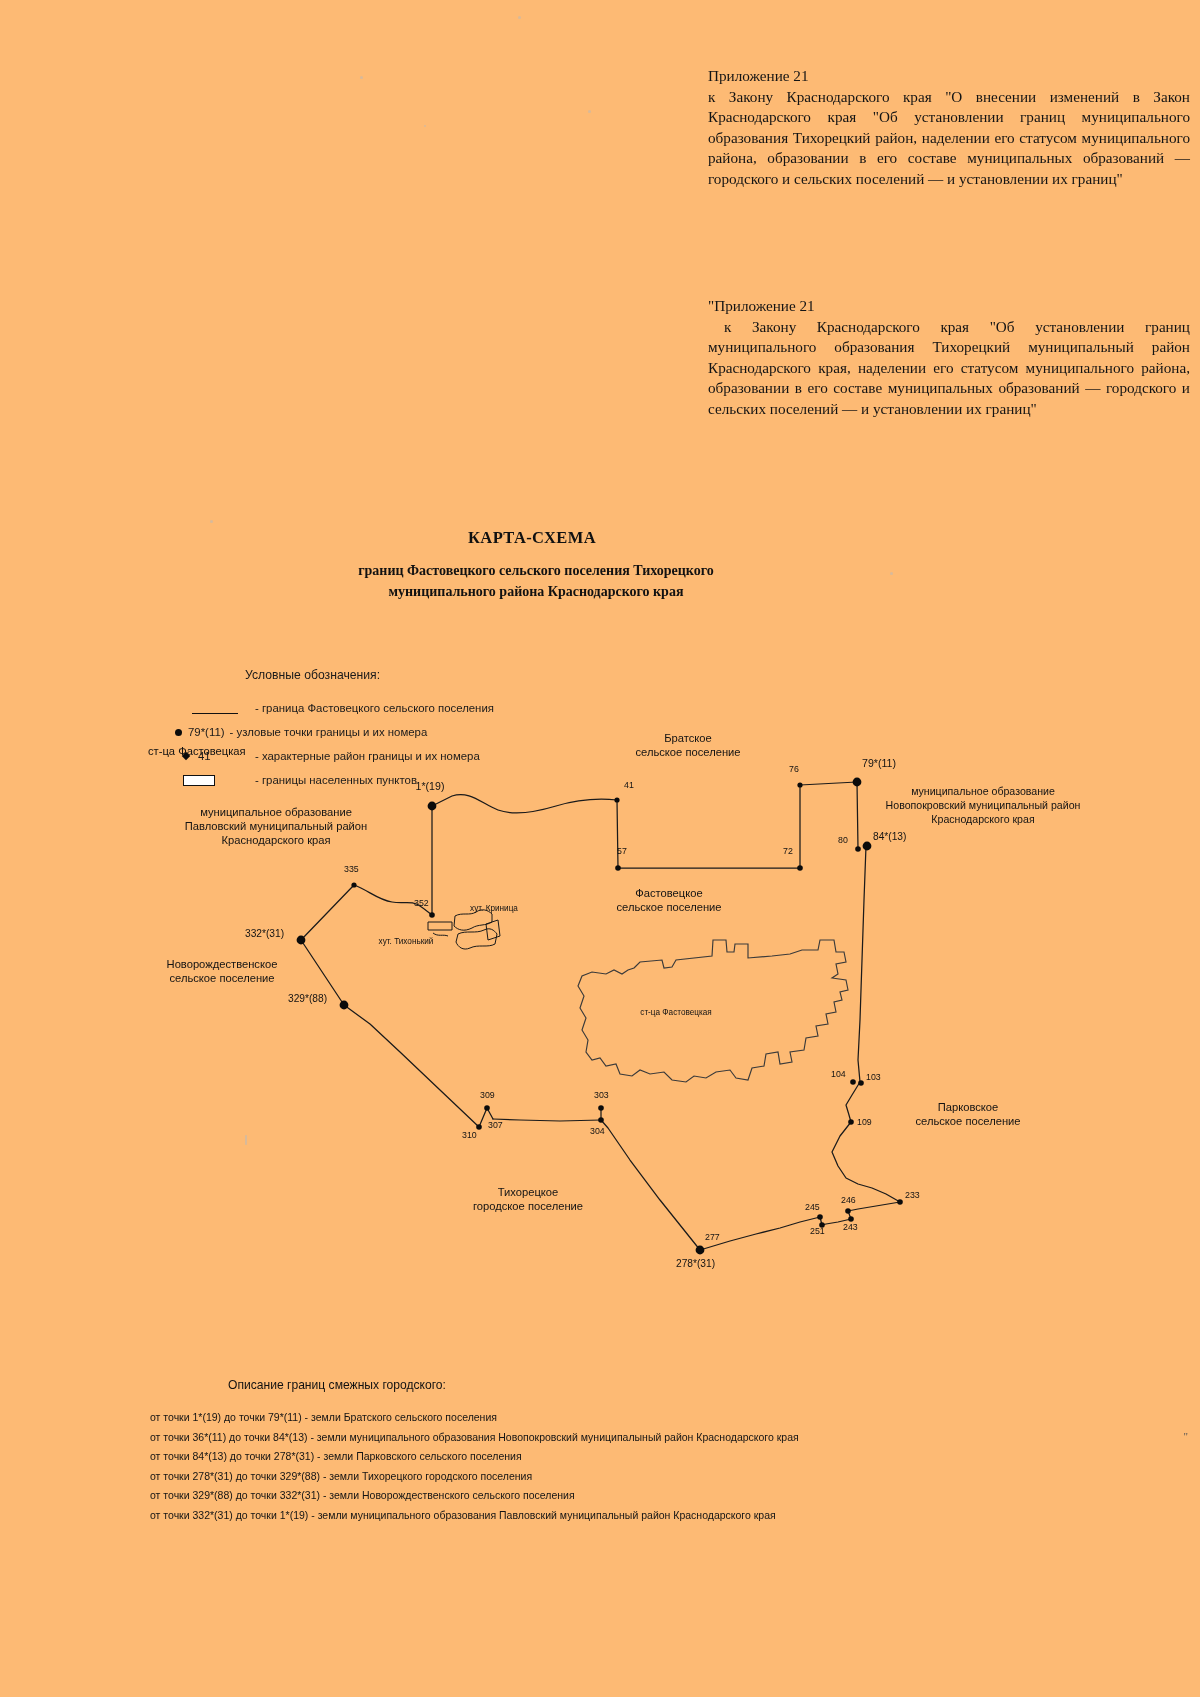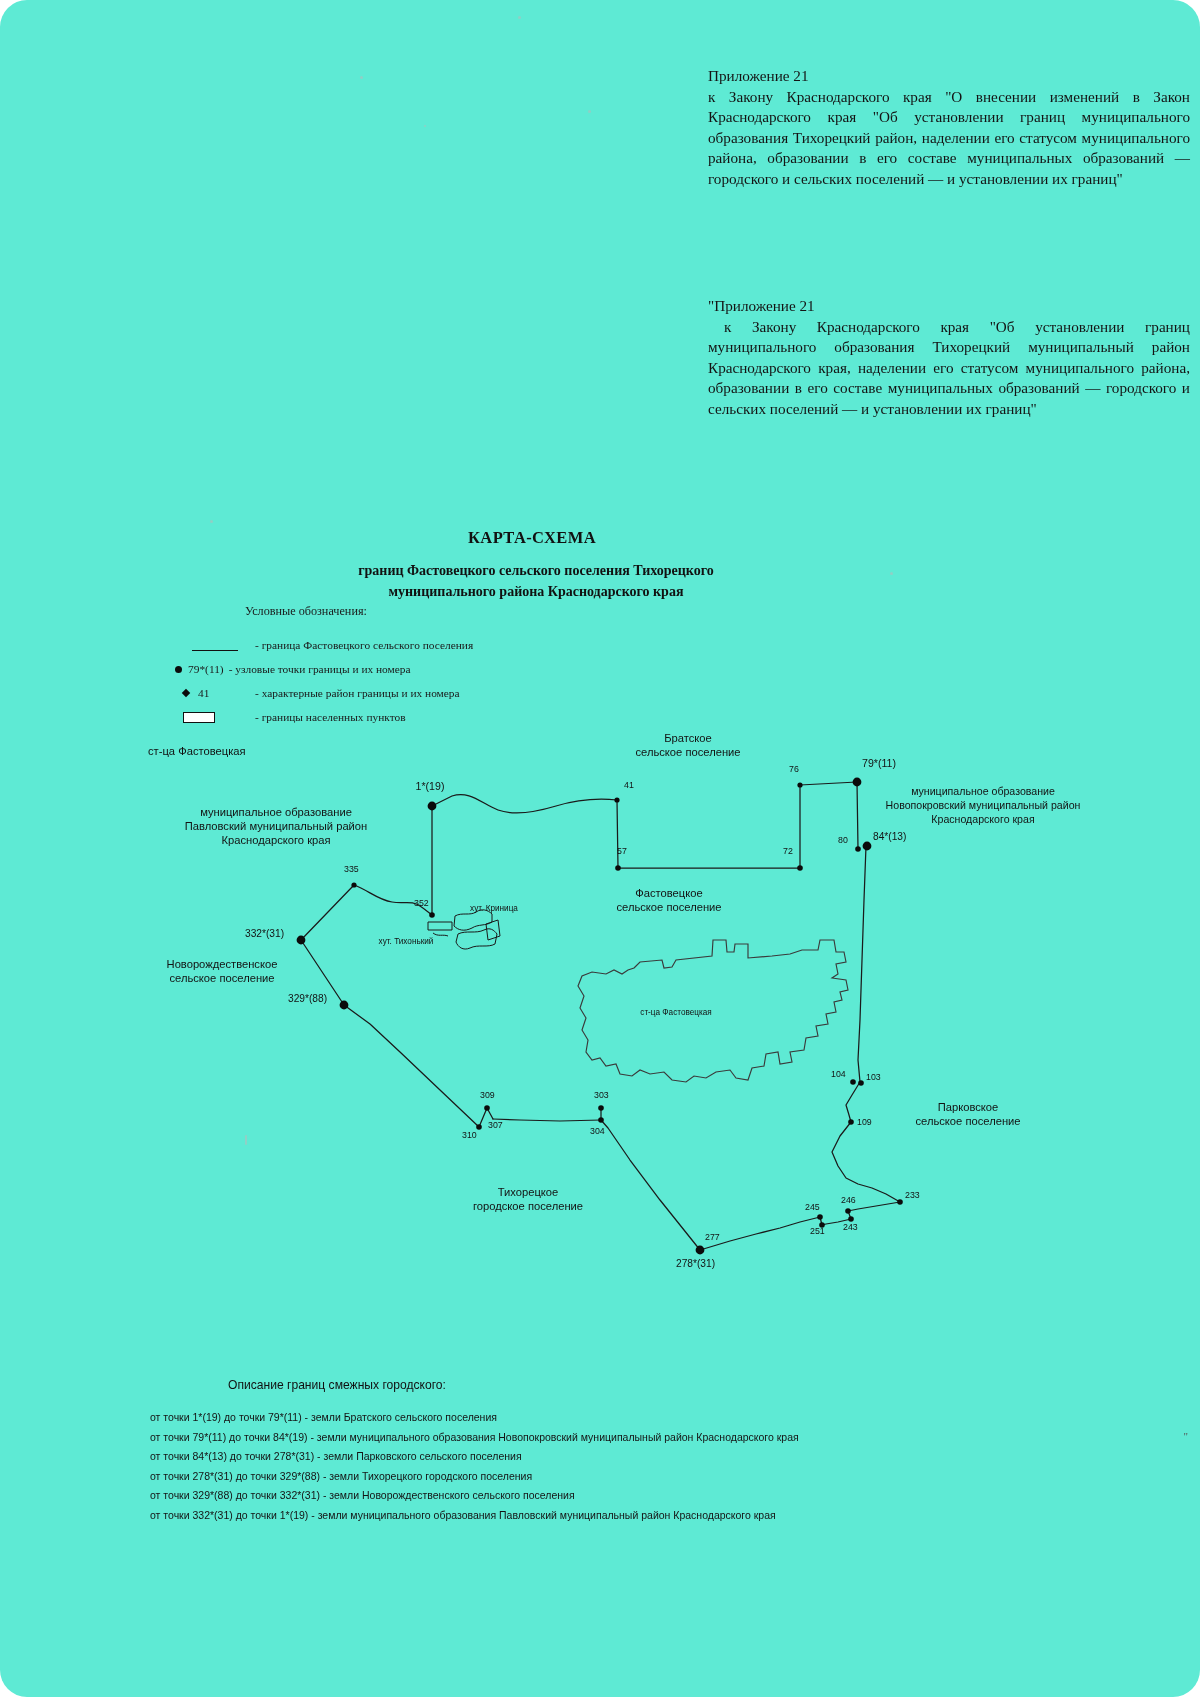--- a/index.html
+++ b/index.html
@@ -20,8 +20,7 @@
   .page {
     position: absolute;
     inset: 0;
-    background: #5eead4;
-    border-radius: 27px;
+    background: #fdba74;
   }
   .speck {
     position: absolute;

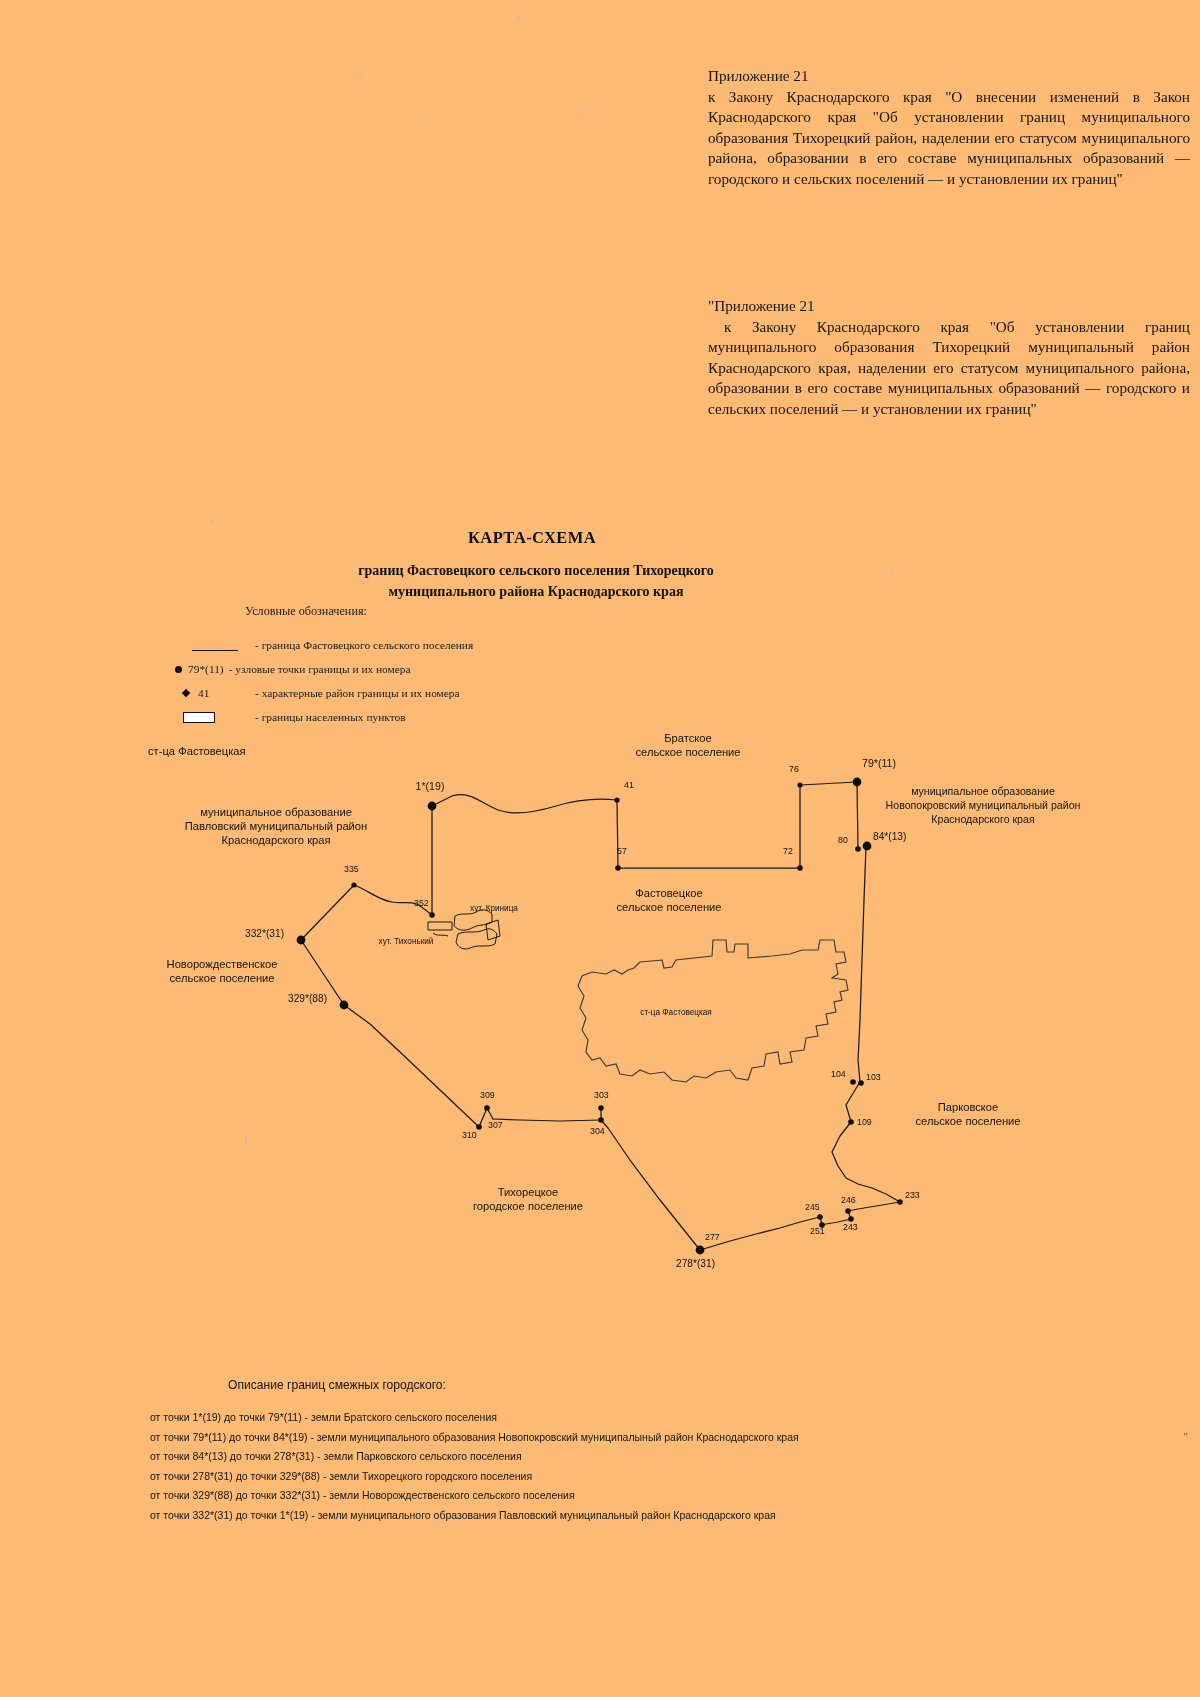--- a/index.html
+++ b/index.html
@@ -76,8 +76,8 @@
   .legend {
     position: absolute;
     left: 175px;
-    top: 604px;
-    font-family: Liberation Serif, serif;
+    top: 668px;
+    font-family: Liberation Sans, sans-serif;
     font-size: 11.4px;
     color: #1a1a1a;
   }

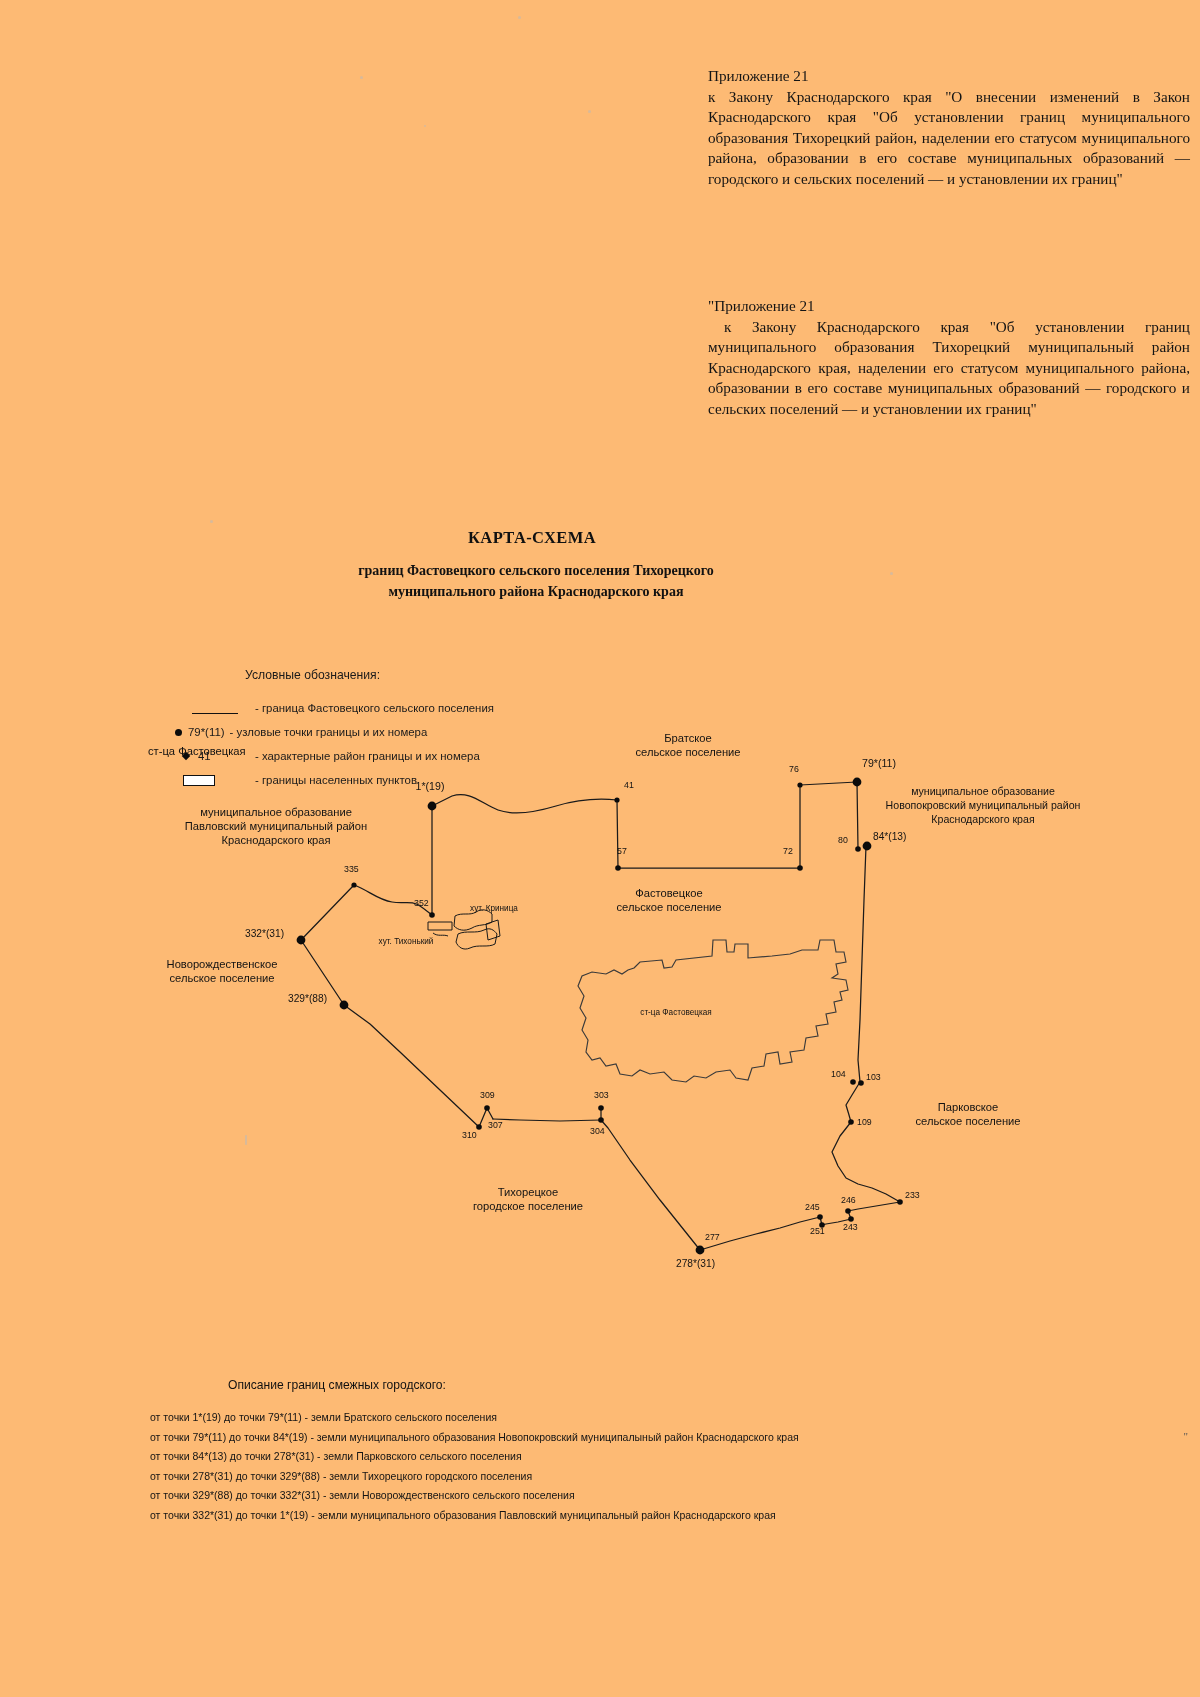--- a/index.html
+++ b/index.html
@@ -399,7 +399,7 @@
   <div class="desc-title">Описание границ смежных городского:</div>
   <div class="desc-list">
     <div>от точки 1*(19) до точки 79*(11) - земли Братского сельского поселения</div>
-    <div>от точки 79*(11) до точки 84*(19) - земли муниципального образования Новопокровский муниципалыный район Краснодарского края</div>
+    <div>от точки 36*(11) до точки 84*(13) - земли муниципального образования Новопокровский муниципалыный район Краснодарского края</div>
     <div>от точки 84*(13) до точки 278*(31) - земли Парковского сельского поселения</div>
     <div>от точки 278*(31) до точки 329*(88) - земли Тихорецкого городского поселения</div>
     <div>от точки 329*(88) до точки 332*(31) - земли Новорождественского сельского поселения</div>

